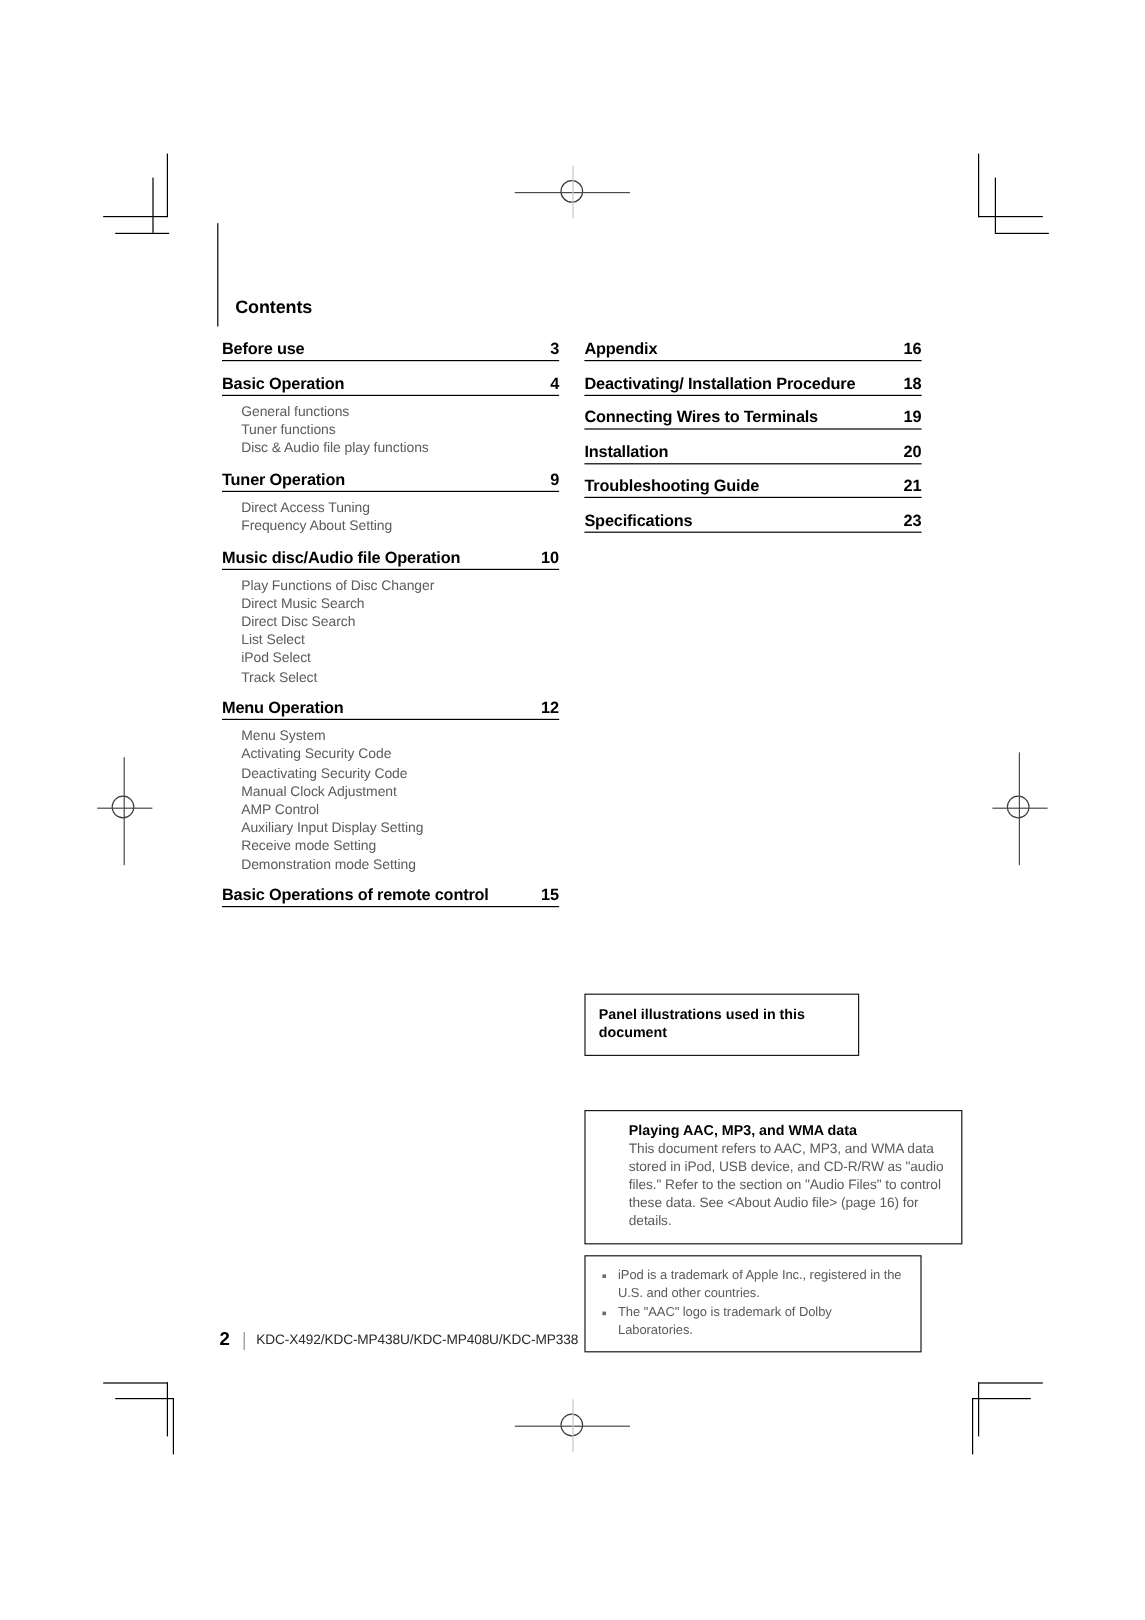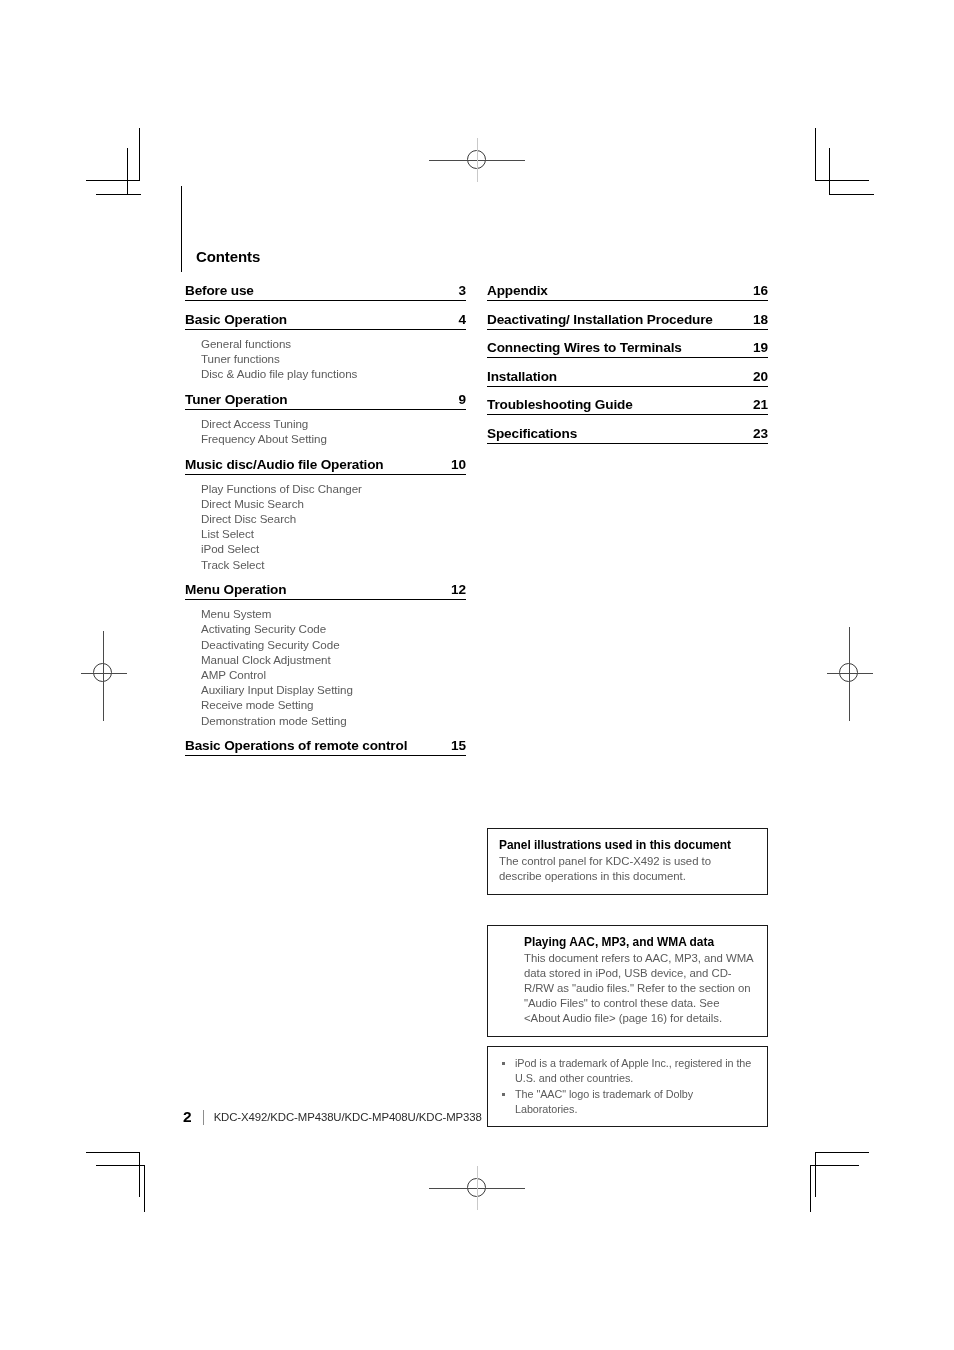--- a/index.html
+++ b/index.html
@@ -363,7 +363,7 @@
         </div>
       </div>
 
-    <div class="note-box" style="left:487px; top:828px; width:281px;">
+    <div class="note-box" style="left:487px; top:828px; width:229px;">
       <div class="note-title">Panel illustrations used in this document</div>
       <div class="note-body">The control panel for KDC-X492 is used to describe operations in this document.</div>
     </div>

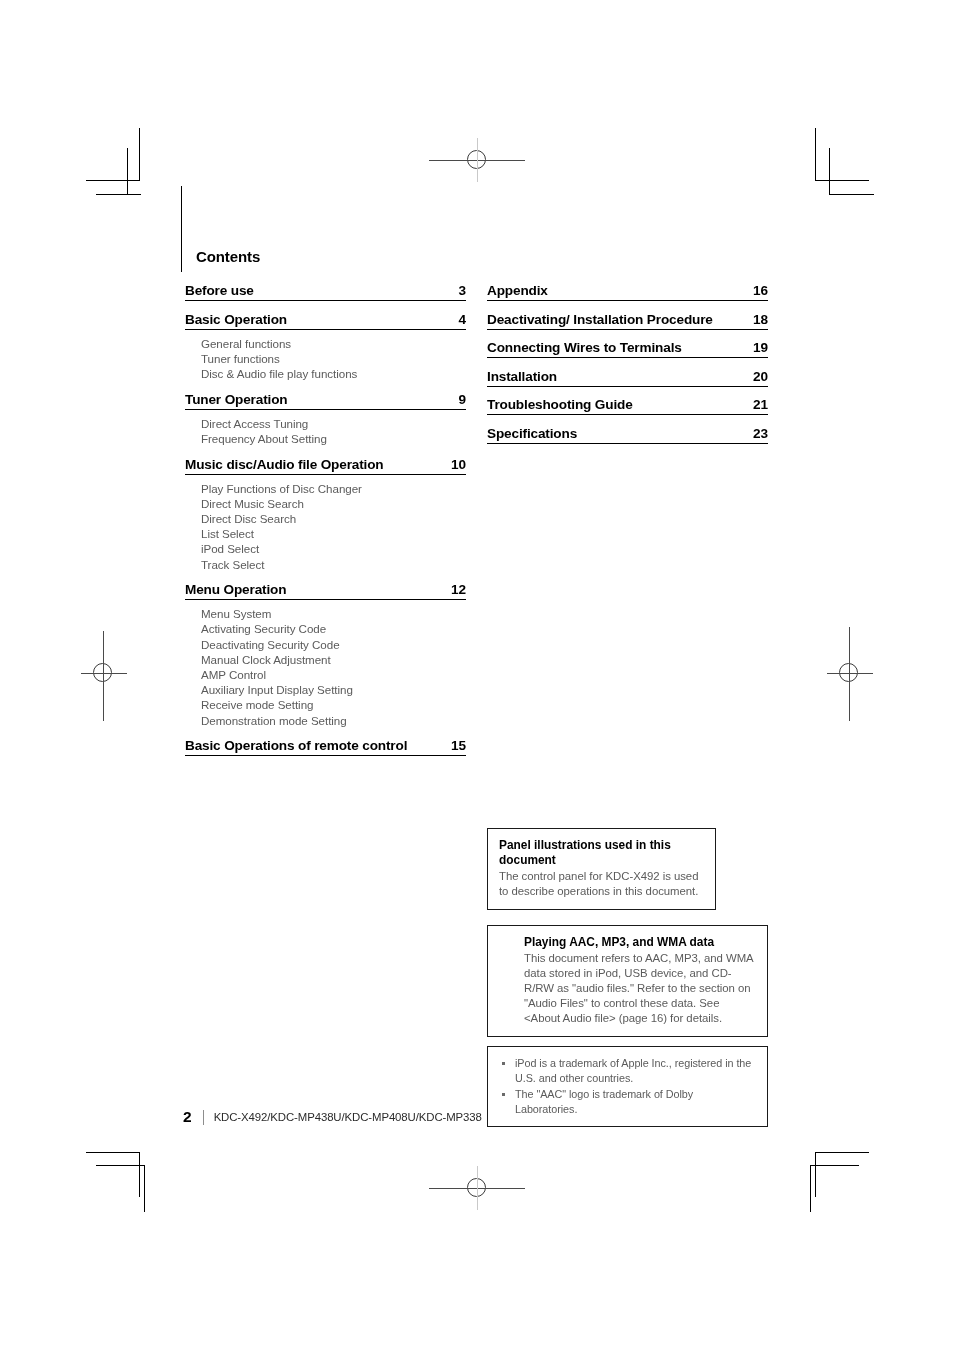--- a/index.html
+++ b/index.html
@@ -365,7 +365,6 @@
 
     <div class="note-box" style="left:487px; top:828px; width:229px;">
       <div class="note-title">Panel illustrations used in this document</div>
-      <div class="note-body">The control panel for KDC-X492 is used to describe operations in this document.</div>
     </div>
 
     <div class="note-box" style="left:487px; top:925px; width:281px;padding-left:36px;">

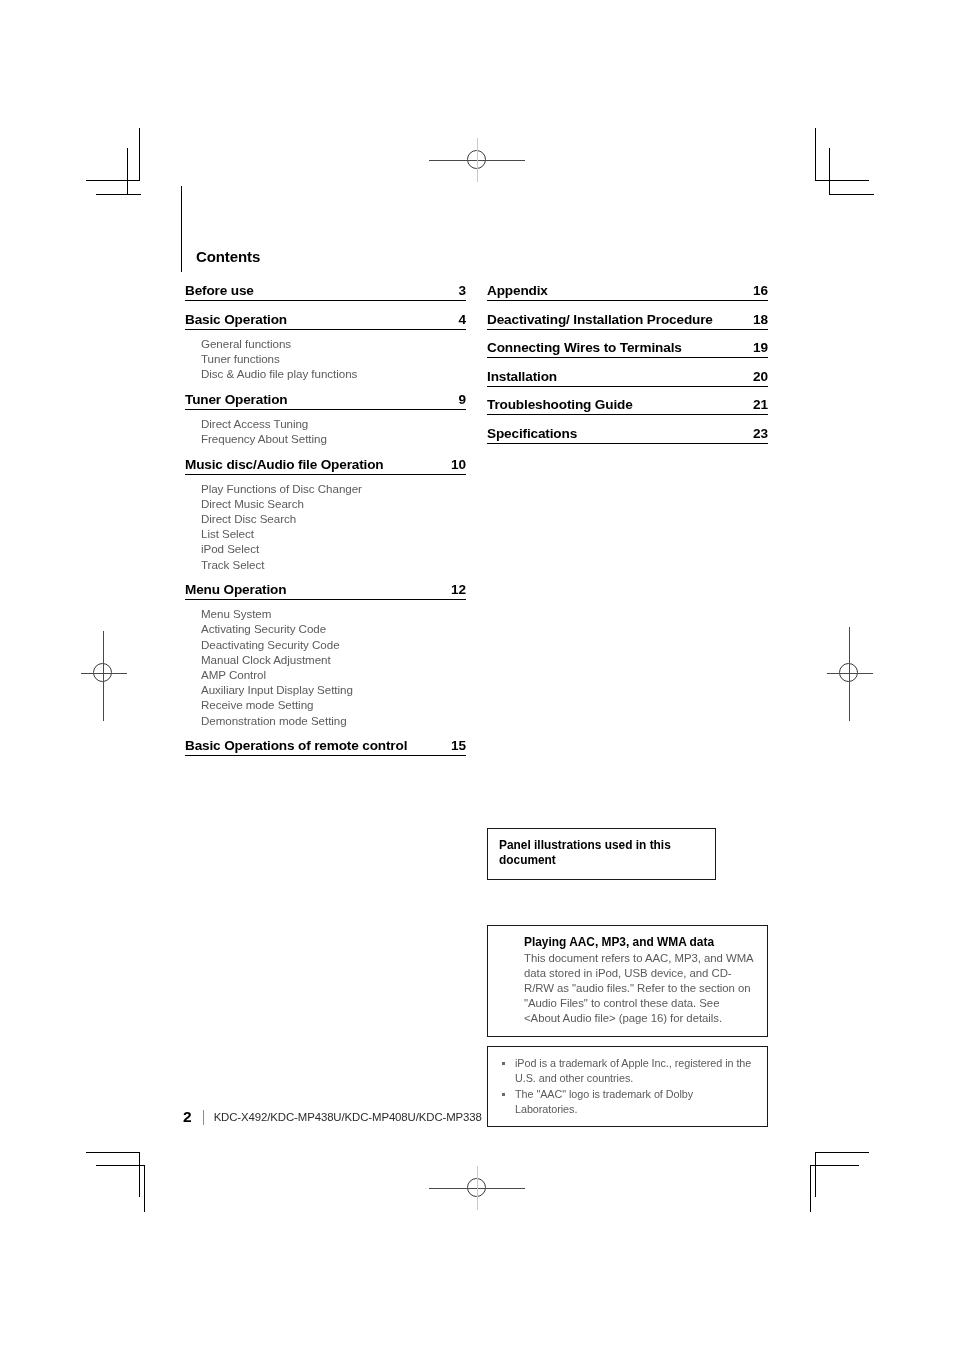--- a/index.html
+++ b/index.html
@@ -367,7 +367,7 @@
       <div class="note-title">Panel illustrations used in this document</div>
     </div>
 
-    <div class="note-box" style="left:487px; top:925px; width:281px;padding-left:36px;">
+    <div class="note-box" style="left:487px; top:925px; width:315px;padding-left:36px;">
       <div class="note-title">Playing AAC, MP3, and WMA data</div>
       <div class="note-body">This document refers to AAC, MP3, and WMA data stored in iPod, USB device, and CD-R/RW as "audio files." Refer to the section on "Audio Files" to control these data. See &lt;About Audio file&gt; (page 16) for details.</div>
     </div>

